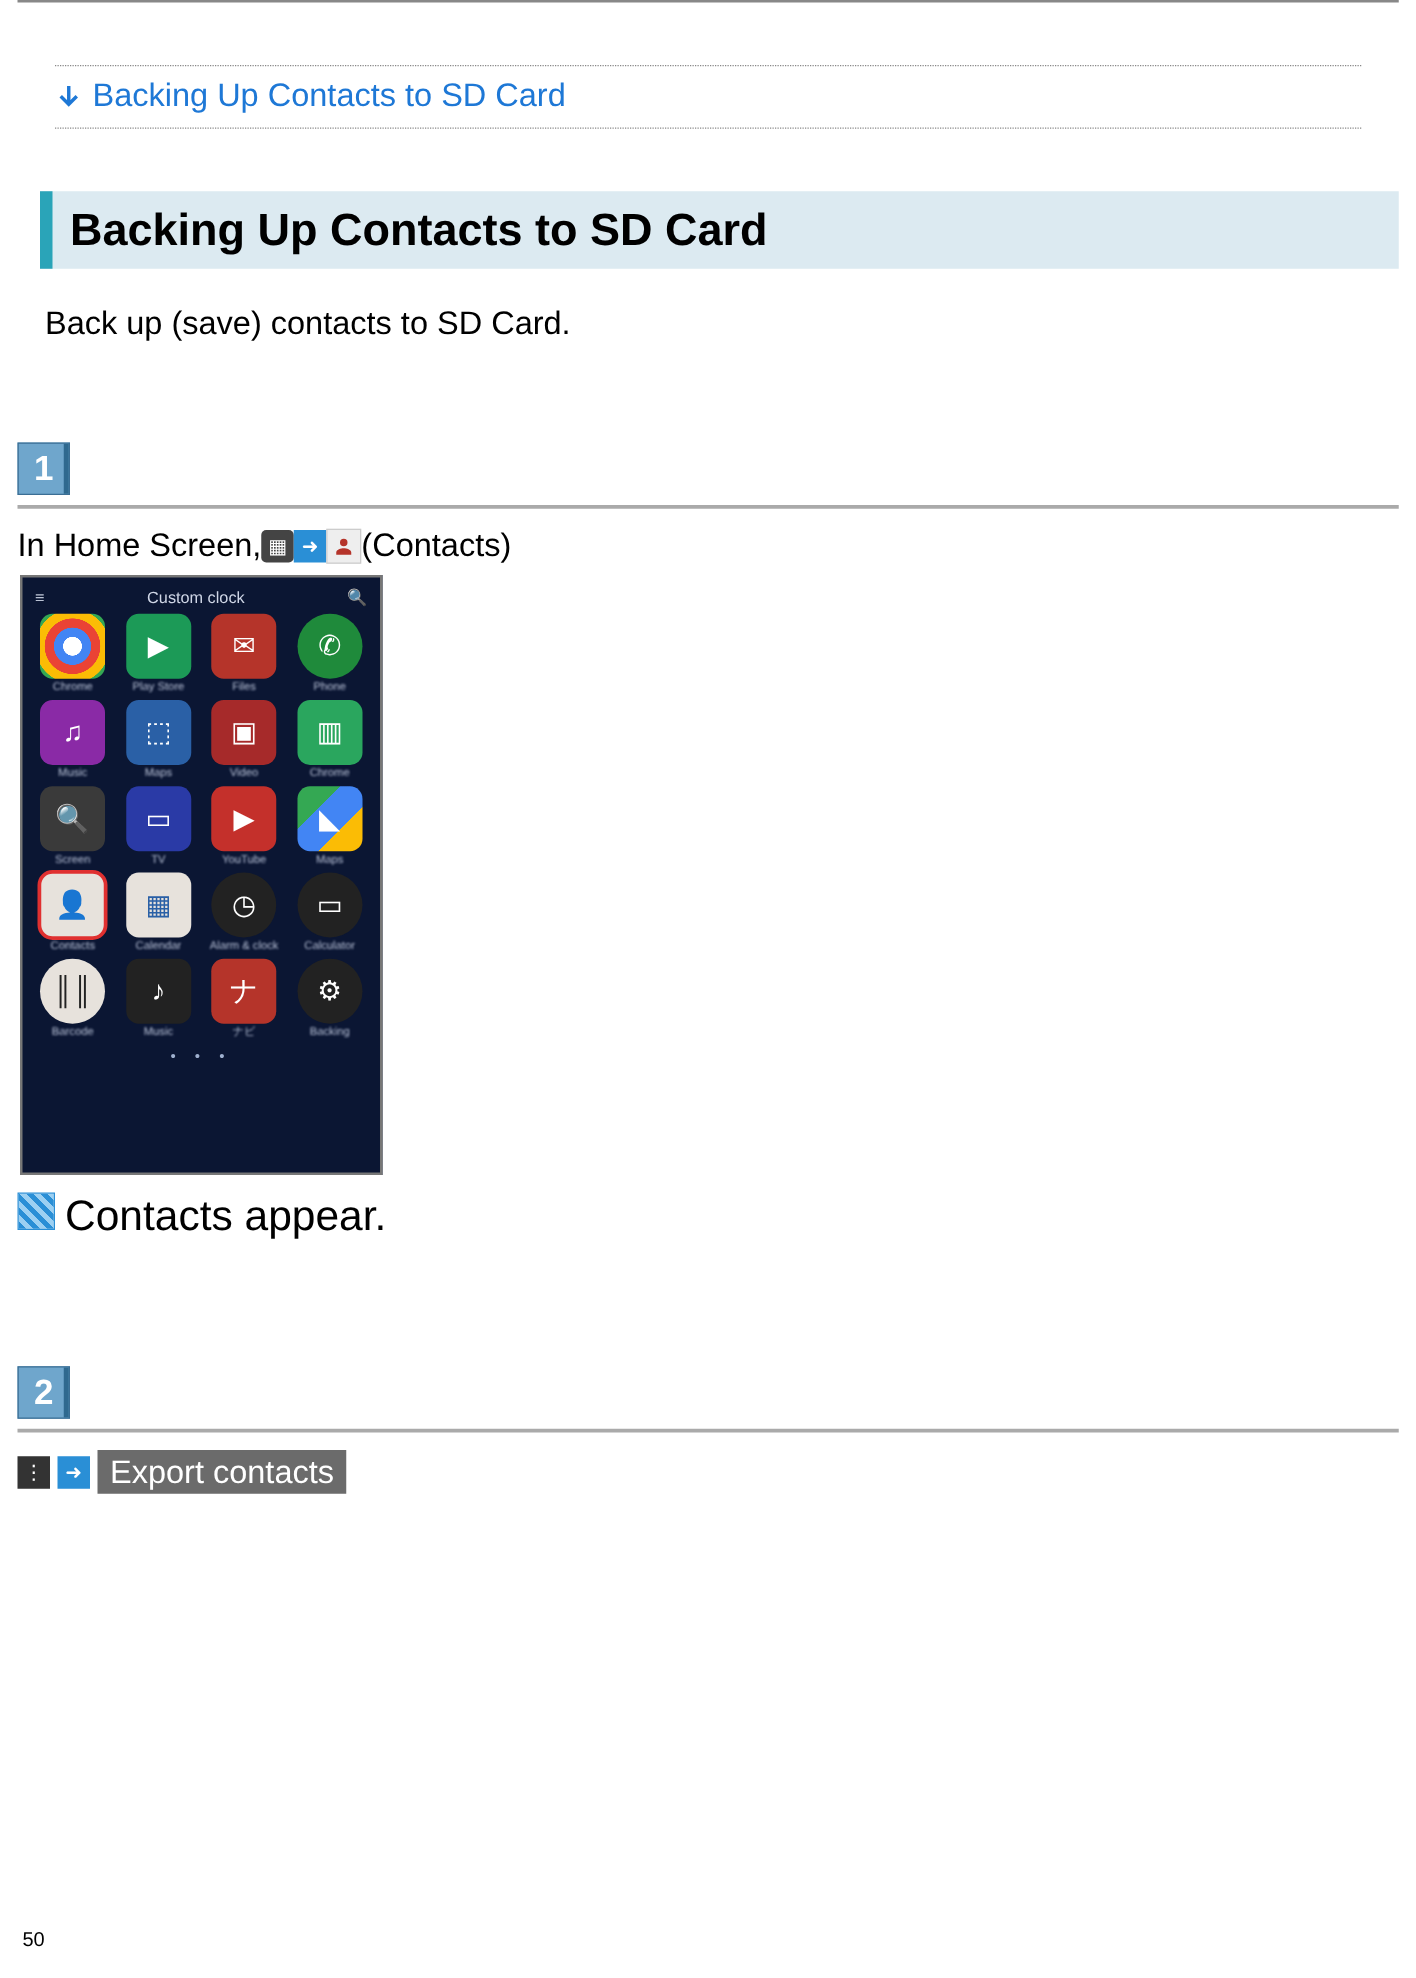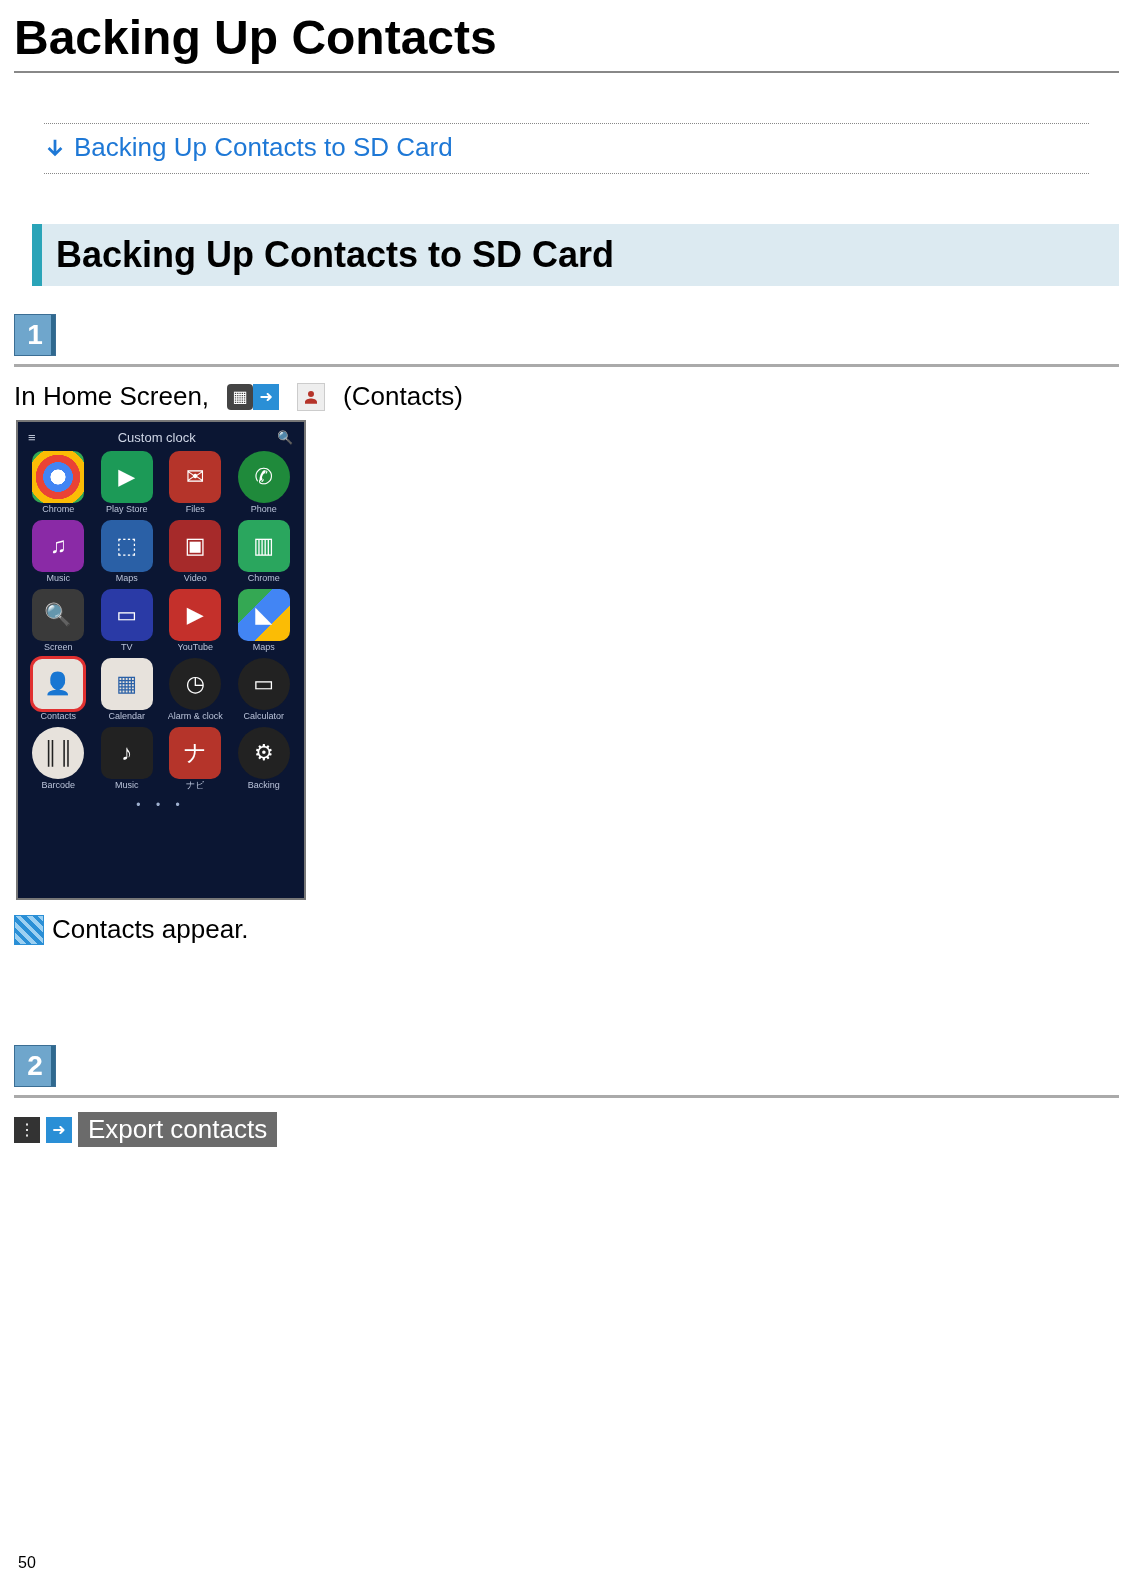--- a/index.html
+++ b/index.html
@@ -64,7 +64,6 @@
 
 <div class="page">
 
-  <h1 class="page-title">Backing Up Contacts</h1>
   <hr class="title-rule">
 
   <div class="toc-box">

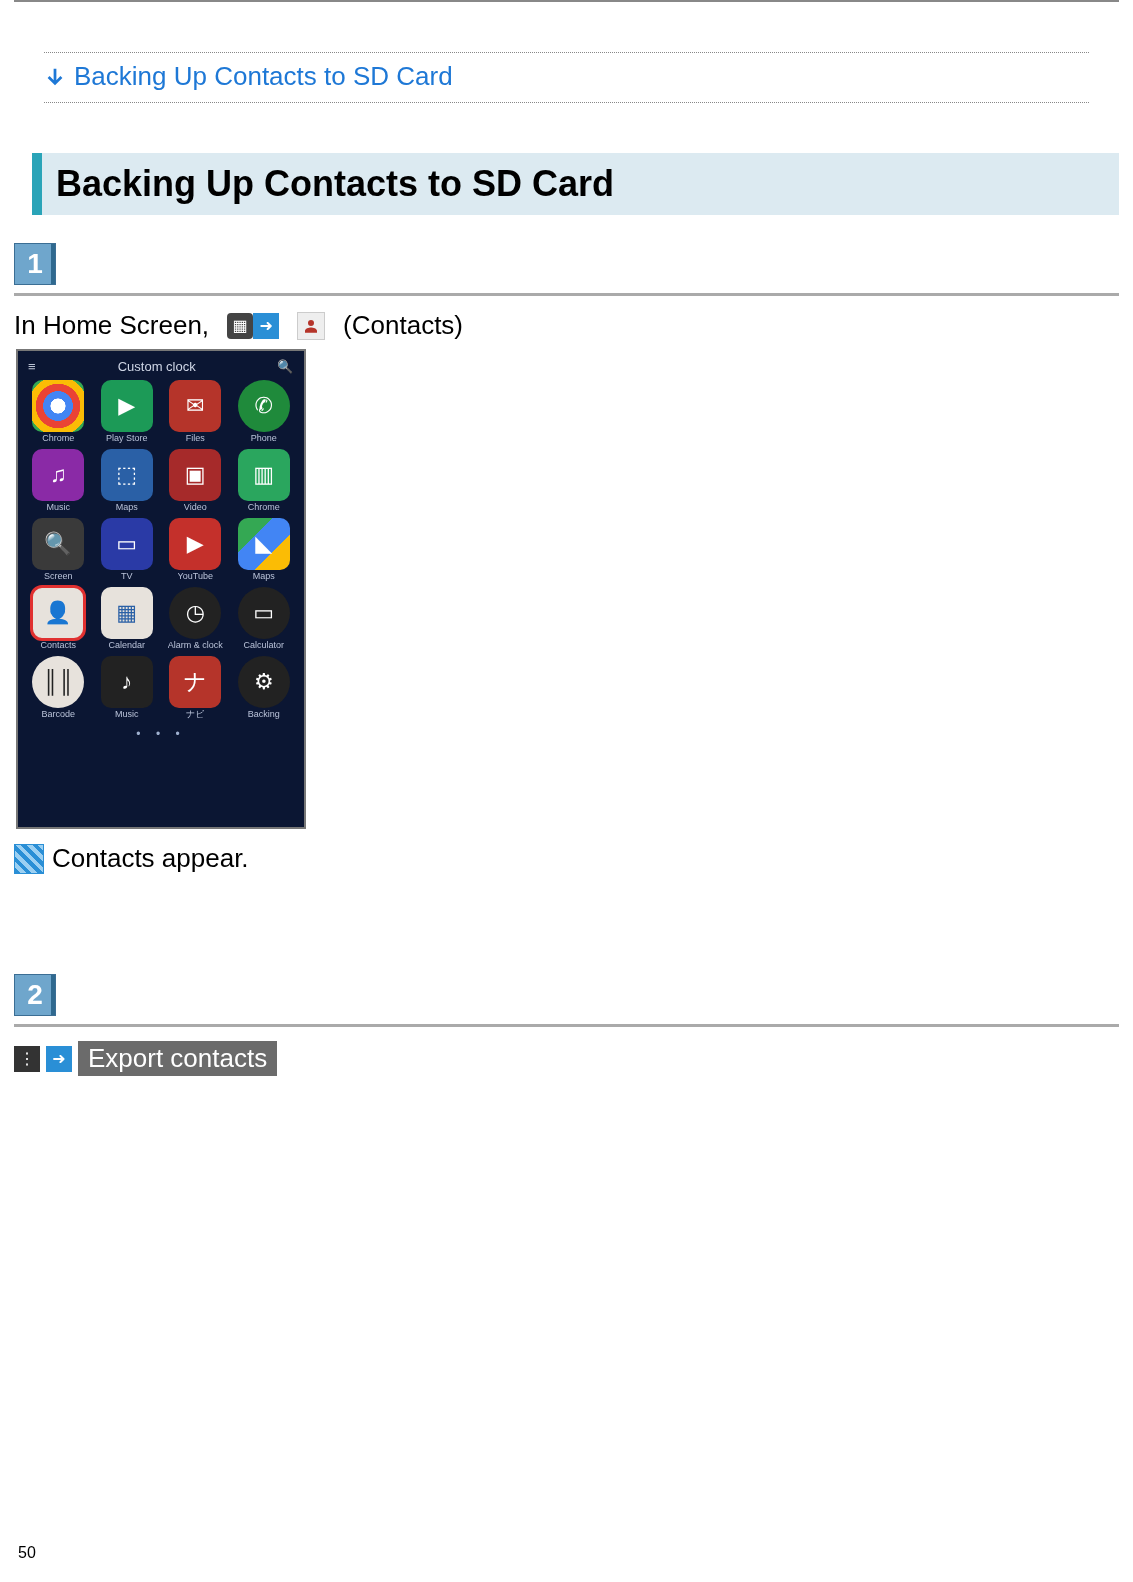--- a/index.html
+++ b/index.html
@@ -76,6 +76,7 @@
   </div>
 
   <div class="section-bar">Backing Up Contacts to SD Card</div>
+  <div class="body-text">Back up (save) contacts to SD Card.</div>
 
   
   <div class="step-badge">1</div>

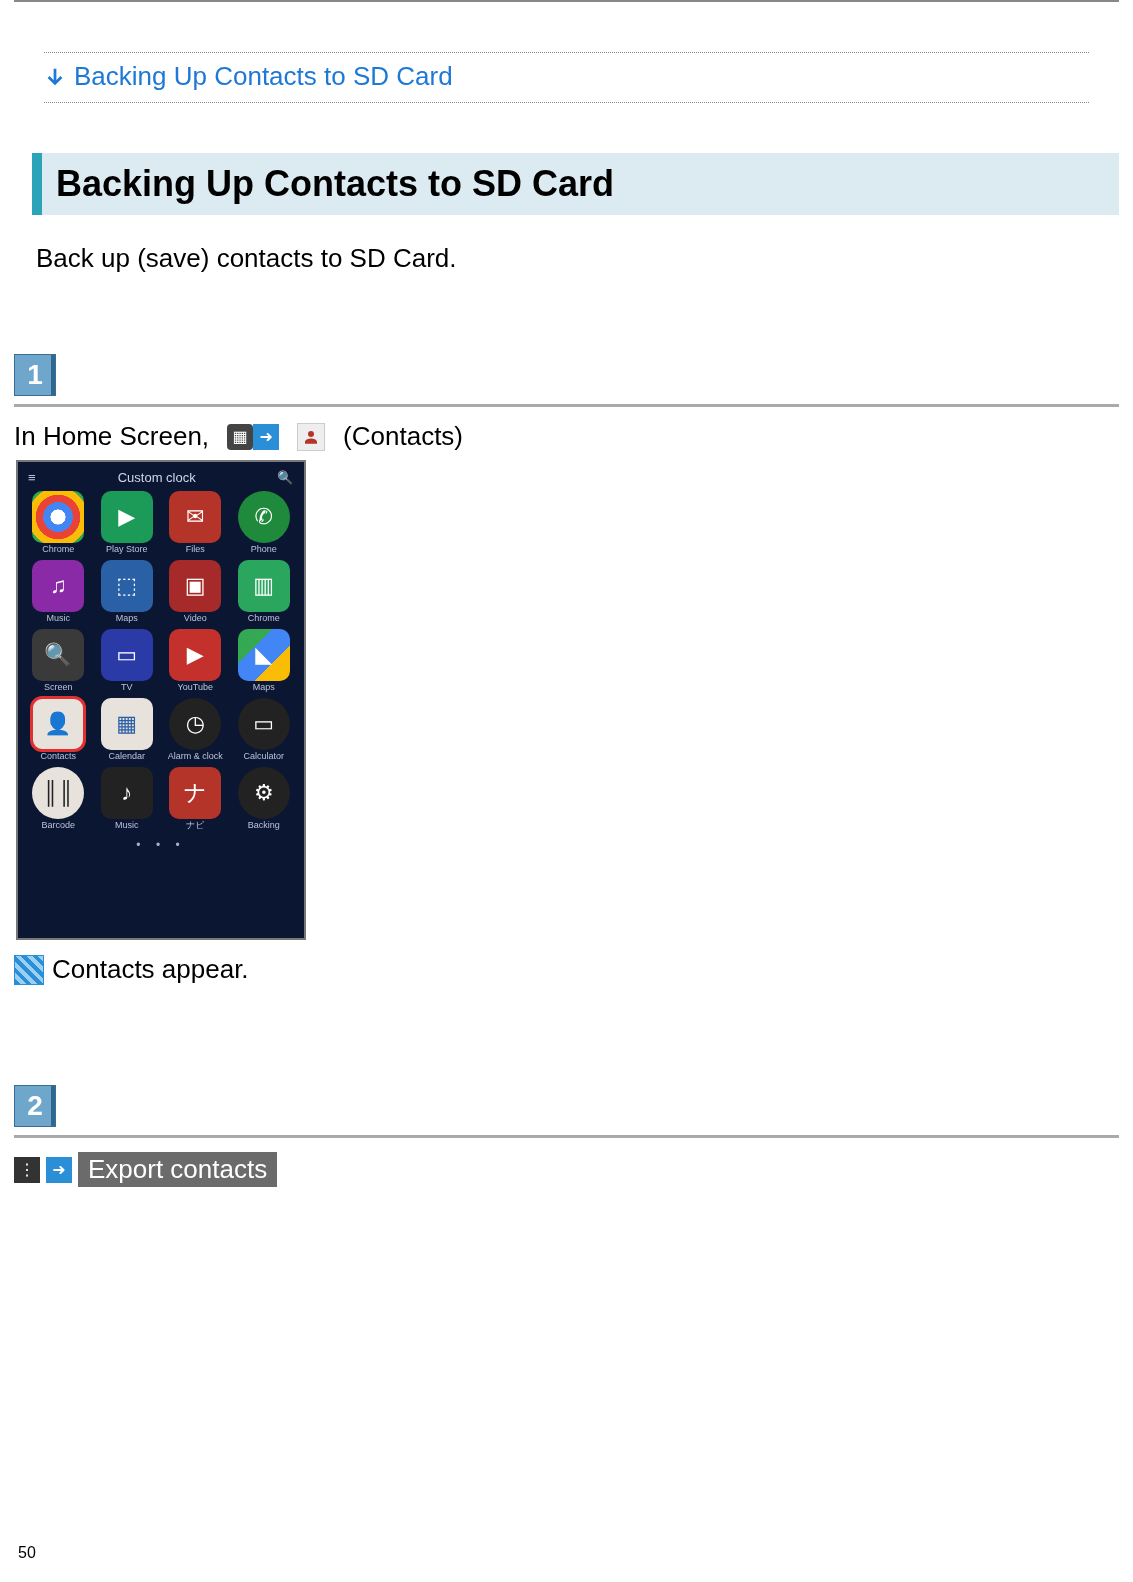--- a/index.html
+++ b/index.html
@@ -14,7 +14,7 @@
   .step-badge{display:inline-flex;width:40px;height:40px;background:#6fa6cc;color:#fff;align-items:center;justify-content:center;font-size:28px;font-weight:bold;border:1px solid #3b6e94;margin:0 0 8px 0;position:relative}
   .step-badge::after{content:"";position:absolute;top:0;right:0;bottom:0;width:4px;background:#2f698f}
   .step-rule{border:0;border-top:3px solid #aaa;margin:0 0 14px 0}
-  .step-line{font-size:26px;display:flex;align-items:center;flex-wrap:wrap;gap:18px;margin-bottom:8px}
+  .step-line{font-size:26px;display:flex;align-items:center;flex-wrap:wrap;gap:0;margin-bottom:8px}
   .icon-pair{display:inline-flex;align-items:center;gap:0}
   .mini-icon{width:26px;height:26px;display:inline-flex;align-items:center;justify-content:center;font-size:16px;color:#fff}
   .mini-apps{background:#444;border-radius:4px}

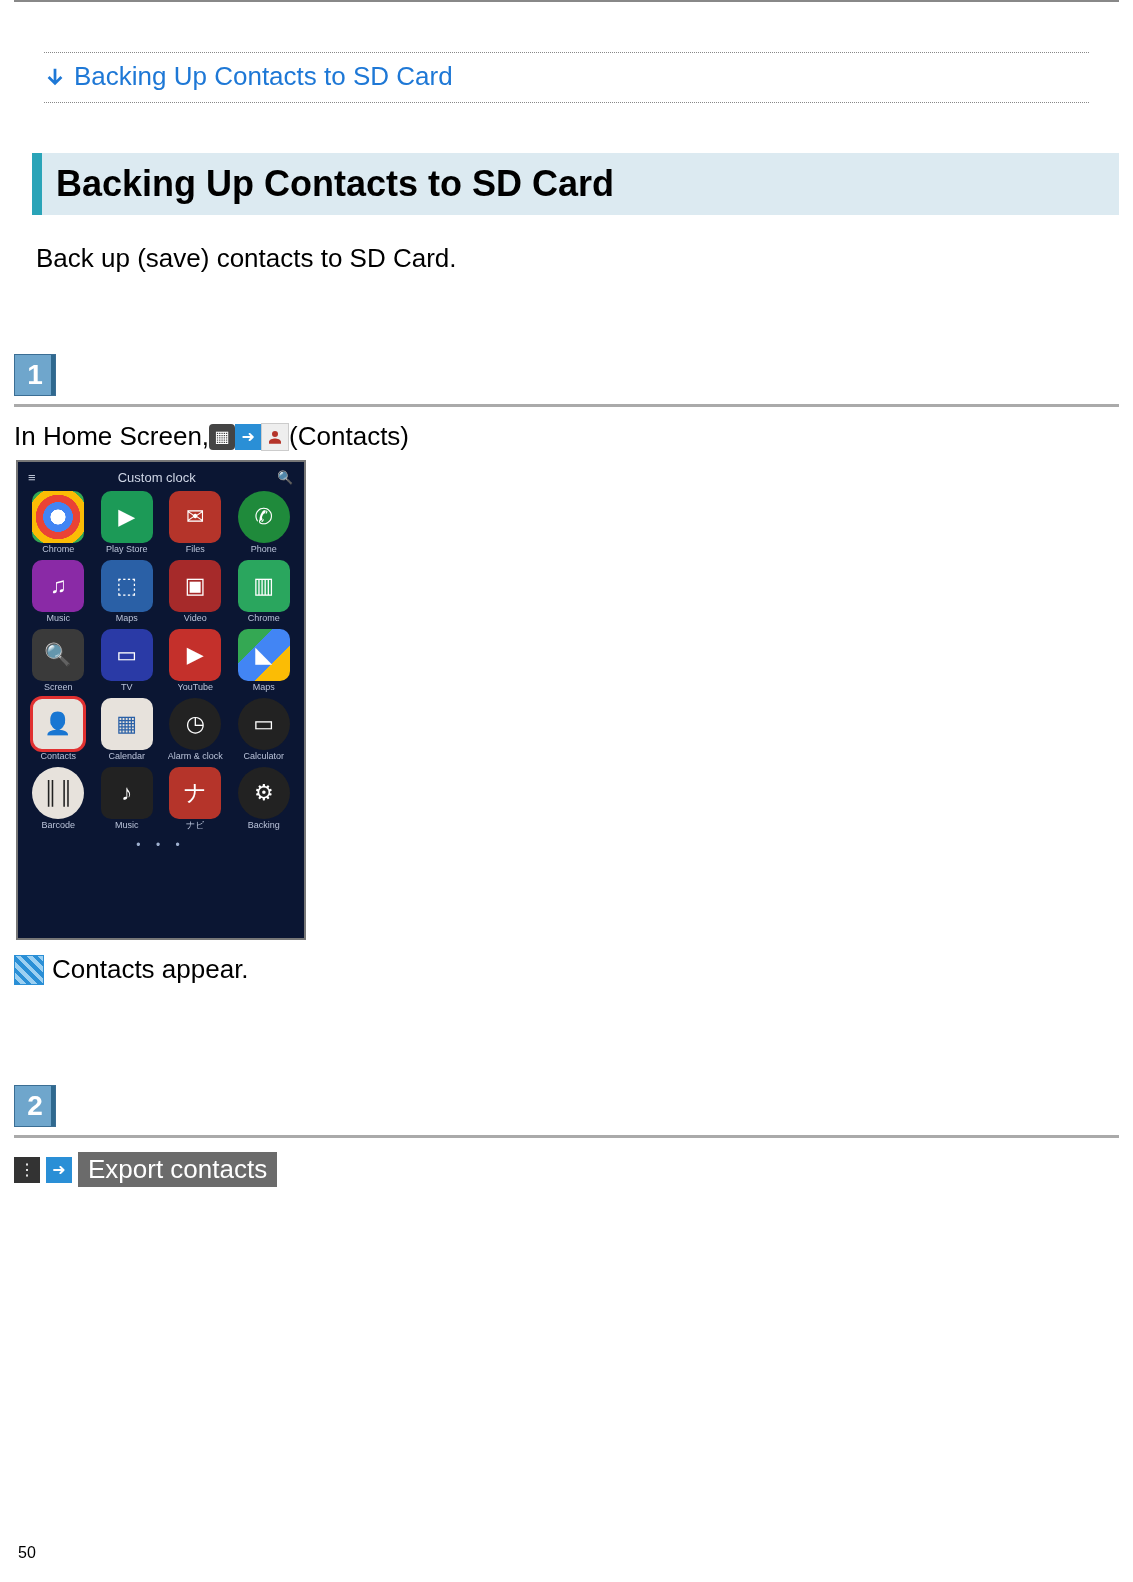--- a/index.html
+++ b/index.html
@@ -31,7 +31,7 @@
   .app-label{color:#bac3d9;font-size:9px;text-align:center;line-height:1;filter:blur(0.7px);max-width:60px;overflow:hidden;white-space:nowrap}
   .hl{outline:3px solid #e03030;outline-offset:-1px;border-radius:10px}
   .dot-row{text-align:center;color:#9fb0cf;letter-spacing:6px;margin-top:8px;font-size:12px}
-  .result-line{display:flex;align-items:flex-end;gap:8px;font-size:26px;margin:3px 0 100px 0}
+  .result-line{display:flex;align-items:flex-start;gap:8px;font-size:34px;margin:3px 0 100px 0}
   .result-marker{width:28px;height:28px;background:repeating-linear-gradient(45deg,#2a8fd6 0 4px,#9cd0f2 4px 8px);border:1px solid #2a8fd6}
   .step2-line{display:flex;align-items:center;gap:6px;margin:0 0 120px 0}
   .menu-icon{width:26px;height:26px;background:#333;display:inline-flex;align-items:center;justify-content:center;color:#fff;font-size:16px}

